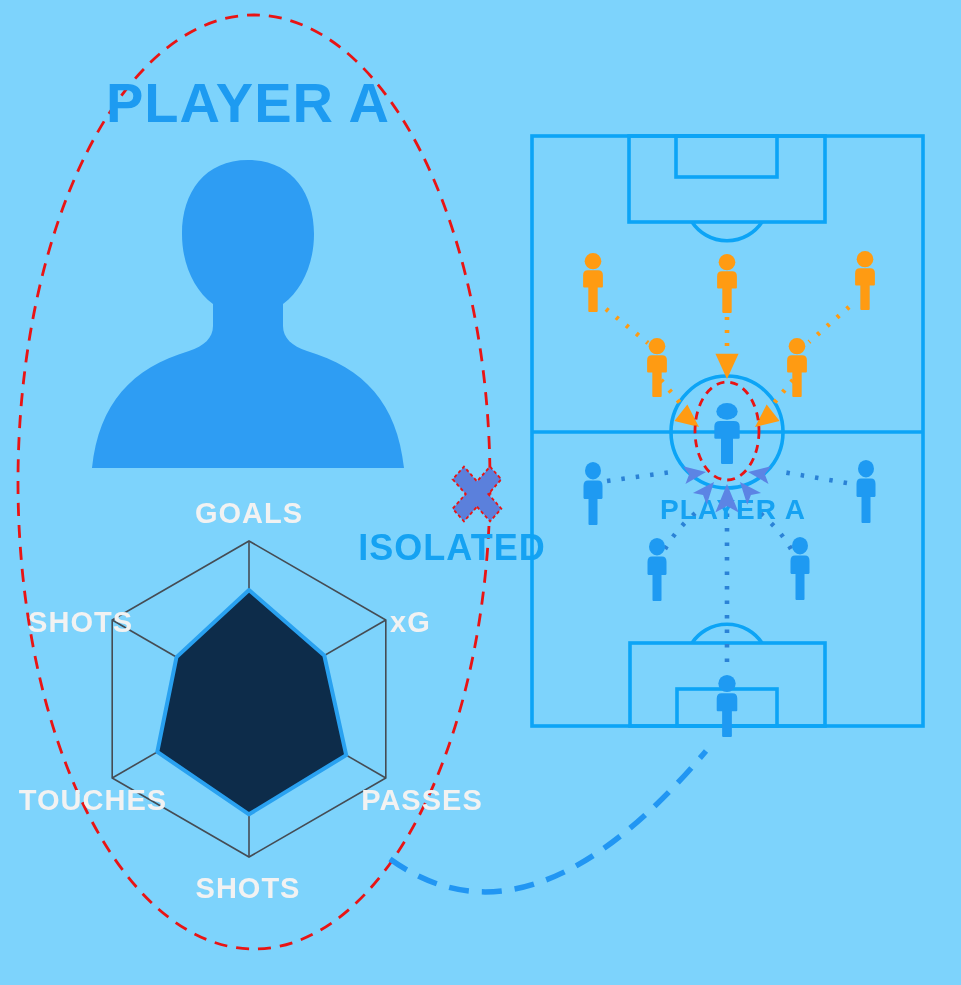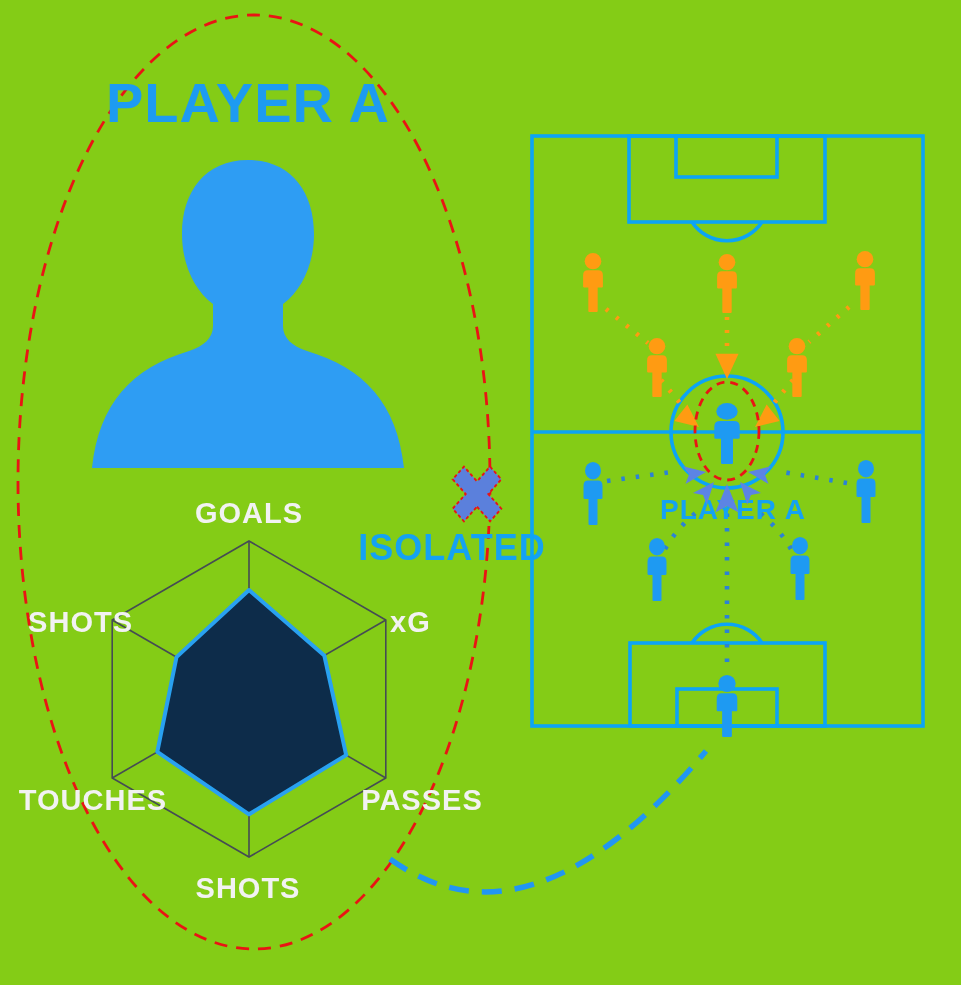--- a/index.html
+++ b/index.html
@@ -4,7 +4,7 @@
 <style>
   html,body{margin:0;padding:0;background:#060607;}
   body{width:961px;height:985px;overflow:hidden;font-family:"Liberation Sans","DejaVu Sans",sans-serif;}
-  #stage{position:relative;width:961px;height:985px;background:#84cc16;}
+  #stage{position:relative;width:961px;height:985px;background:#7dd3fc;}
   svg text{font-family:"Liberation Sans","DejaVu Sans",sans-serif;font-weight:bold;}
   .title-text{fill:#1d9bf1;font-size:56px;letter-spacing:1px;}
   .radar-label{fill:#f2f2f2;font-size:29px;letter-spacing:1px;}

